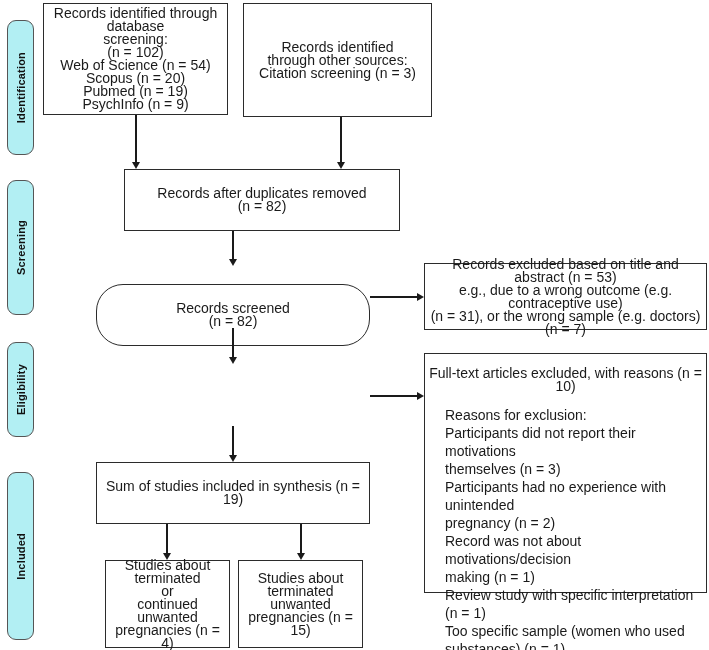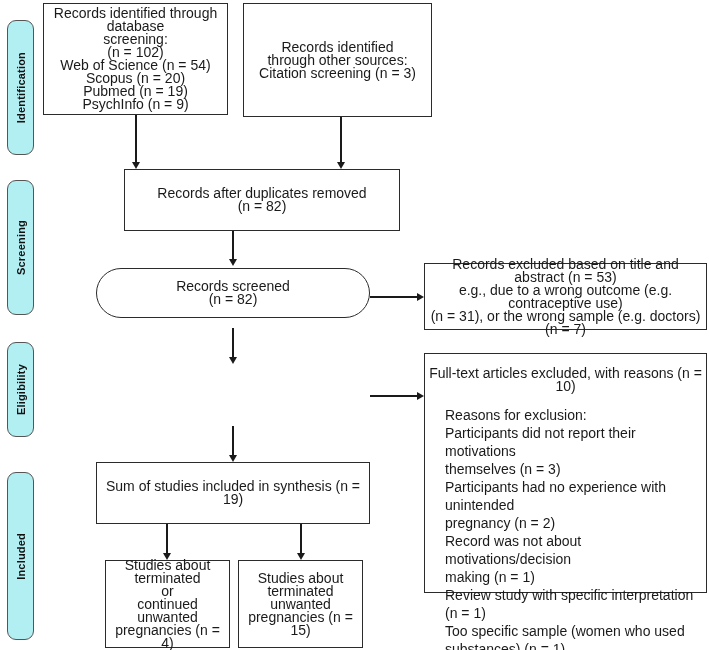--- a/index.html
+++ b/index.html
@@ -74,7 +74,7 @@
   <div class="fbox" style="left:95px; top:169px; width:276px; height:62px;margin-left:29px;">Records after duplicates removed
 (n = 82)</div>
 
-  <div class="fbox" style="left:96px; top:268px; width:274px; height:50px;border-radius:27px;">Records screened
+  <div class="fbox" style="left:96px; top:284px; width:274px; height:62px;border-radius:27px;">Records screened
 (n = 82)</div>
 
   <div class="fbox" style="left:424px; top:263px; width:283px; height:67px;">Records excluded based on title and abstract (n = 53)

